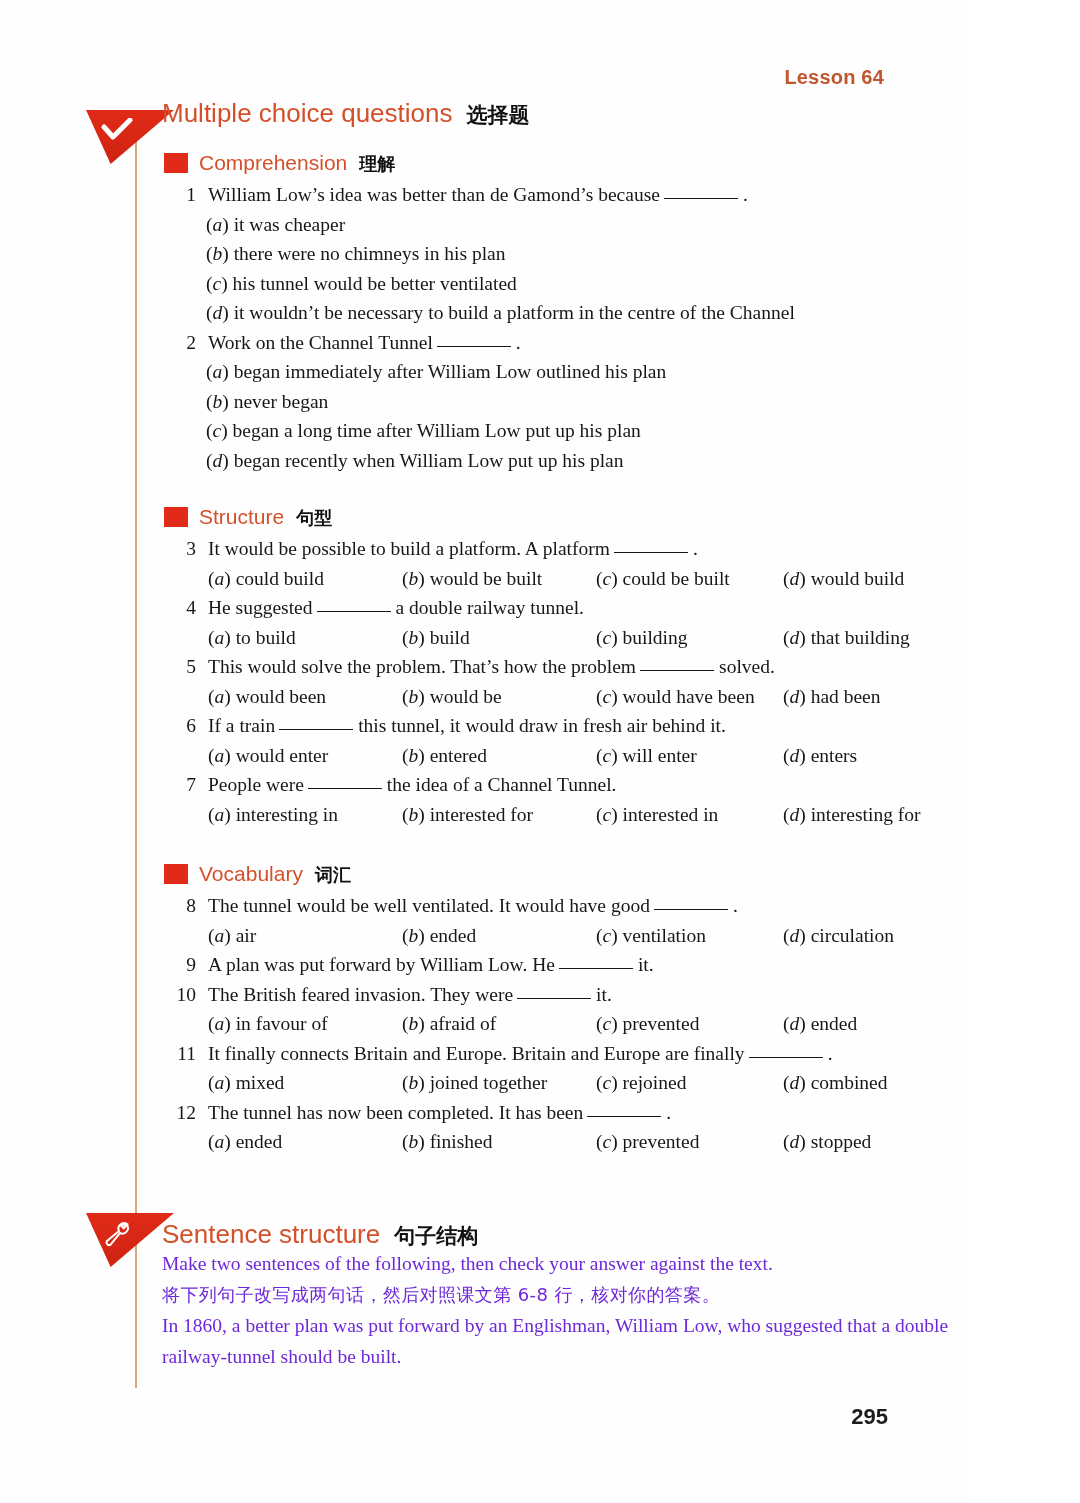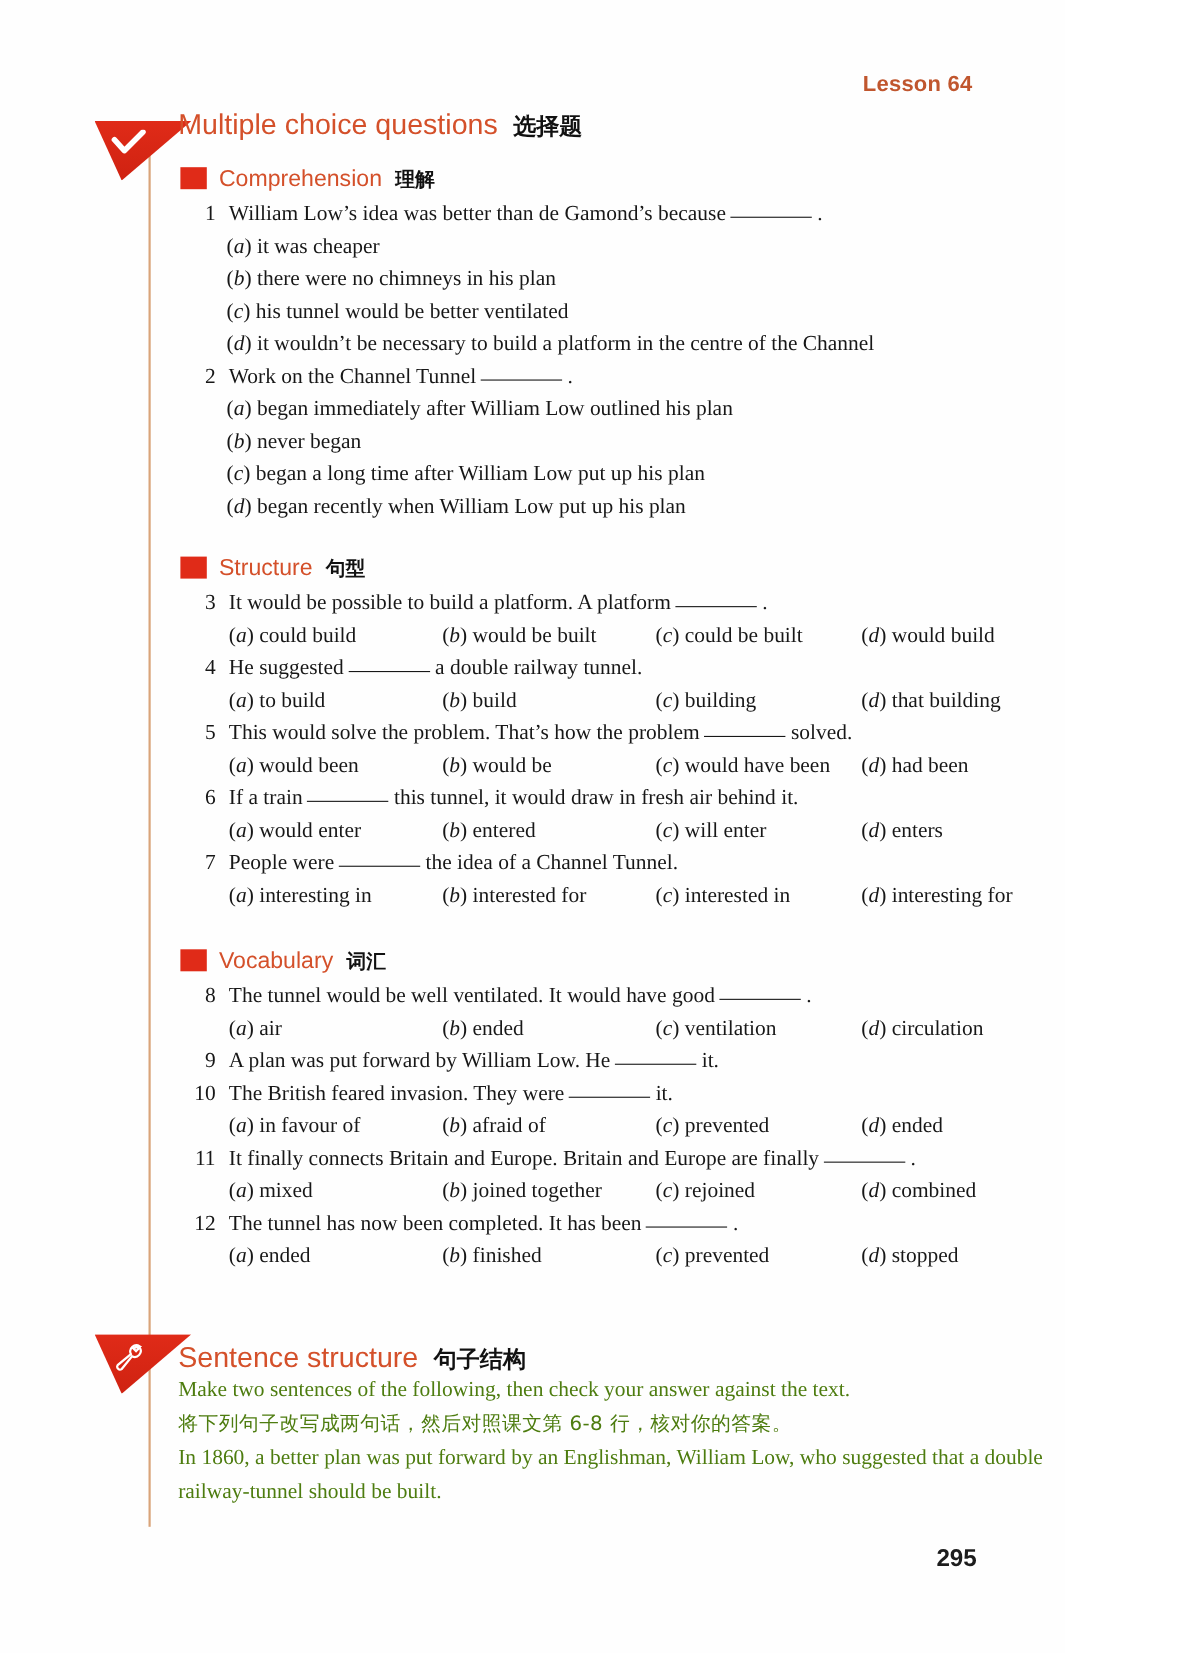--- a/index.html
+++ b/index.html
@@ -170,7 +170,7 @@
     width: 840px;
     font-size: 19.5px;
     line-height: 31px;
-    color: #4d7c0f;
+    color: #6d28d9;
   }
   .ss-body .cn-line {
     font-family: "DejaVu Sans", sans-serif;

